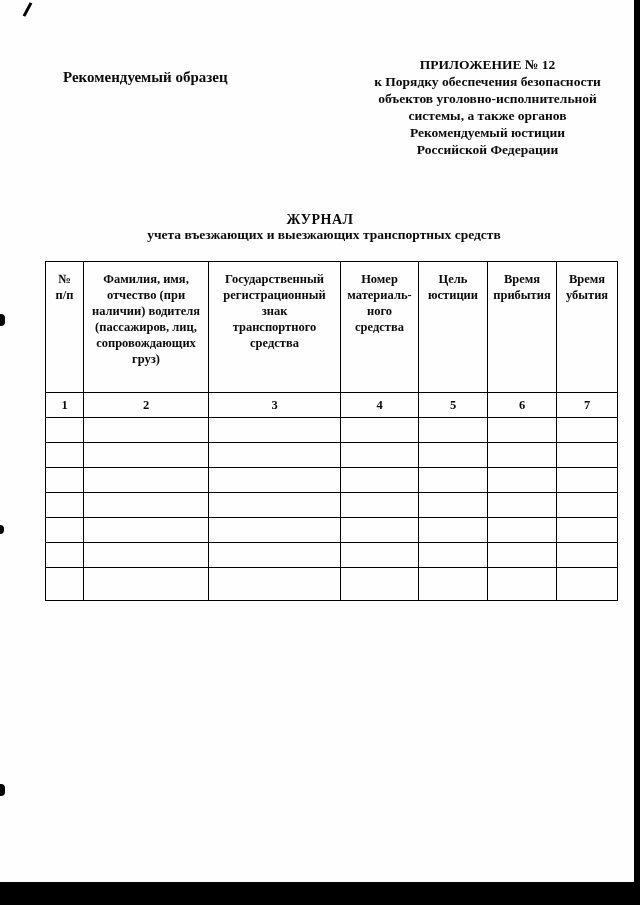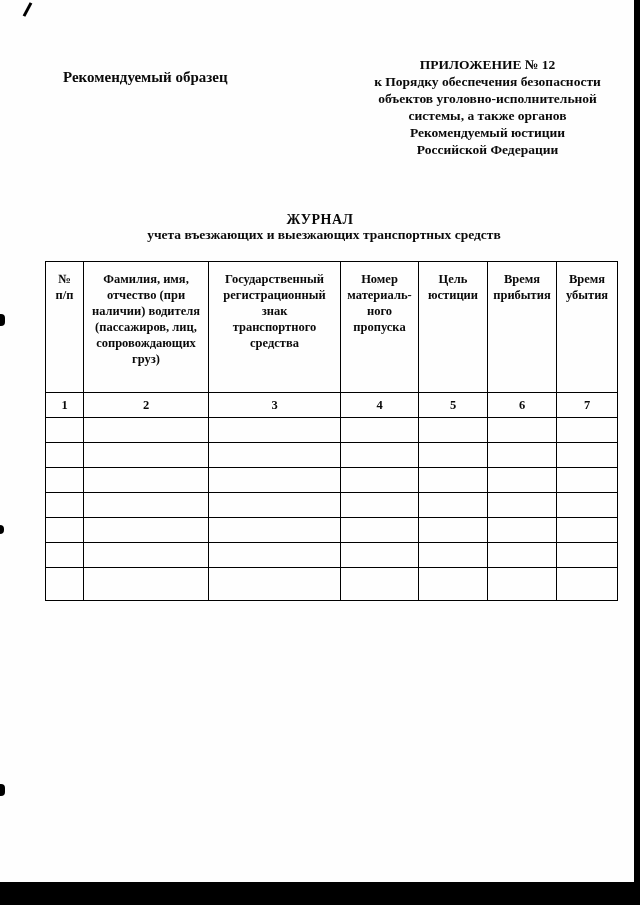--- a/index.html
+++ b/index.html
@@ -140,7 +140,7 @@
         <th class="pre-line">Номер
 материаль-
 ного
-пропуска</th>
+средства</th>
         <th class="pre-line">Цель
 юстиции</th>
         <th class="pre-line">Время

